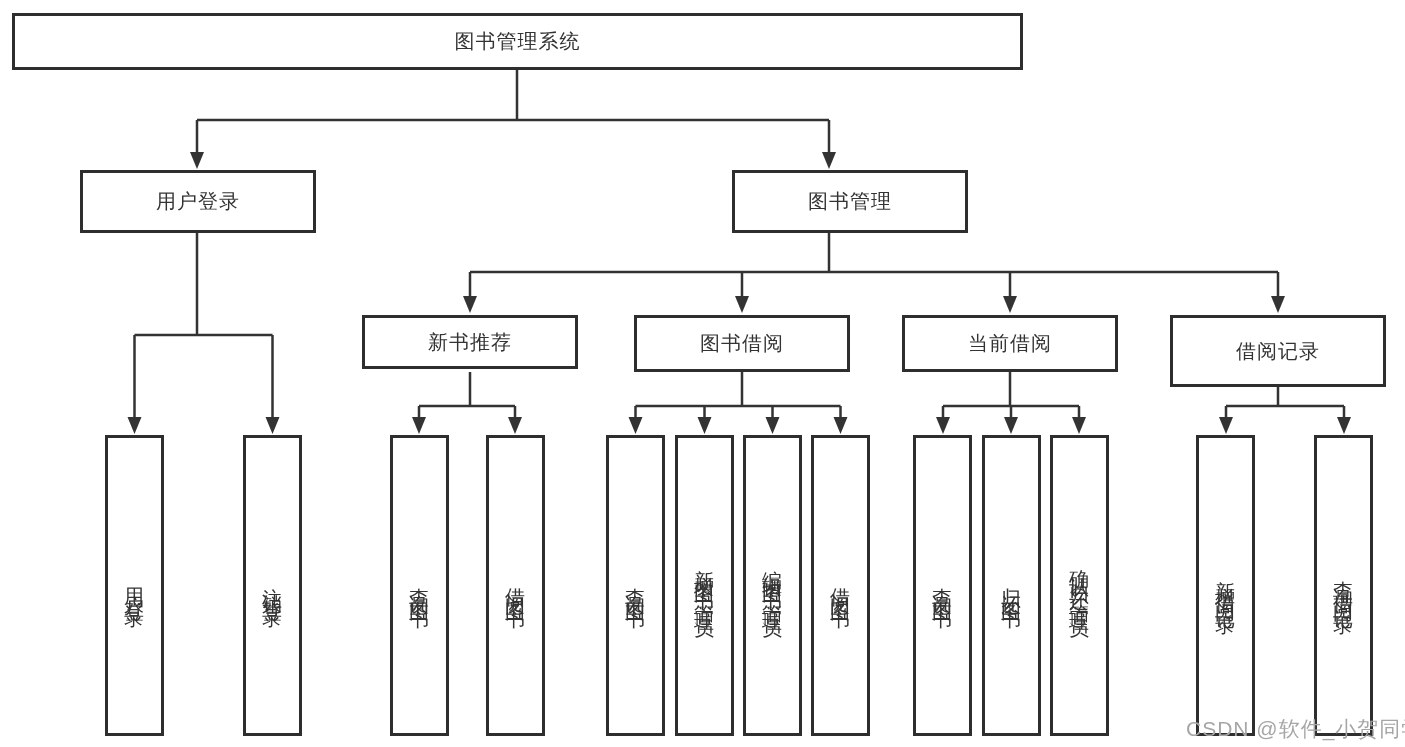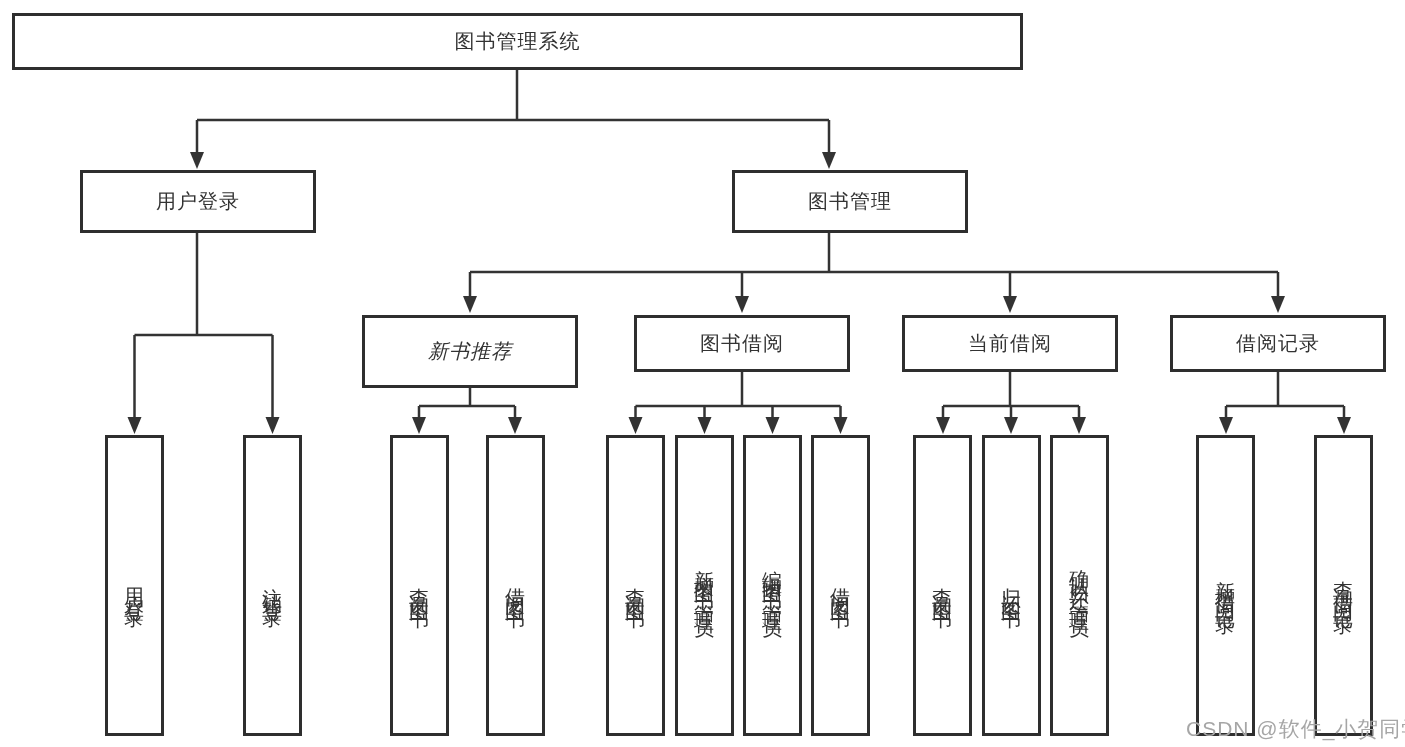--- a/index.html
+++ b/index.html
@@ -105,7 +105,7 @@
     <span>图书管理</span>
   </div>
 
-  <div class="box hbox" style="left:362px;top:315px;width:216px;height:73px;font-style:italic;">
+  <div class="box hbox" style="left:362px;top:315px;width:216px;height:54px;">
     <span>新书推荐</span>
   </div>
   <div class="box hbox" style="left:902px;top:315px;width:216px;height:57px;">

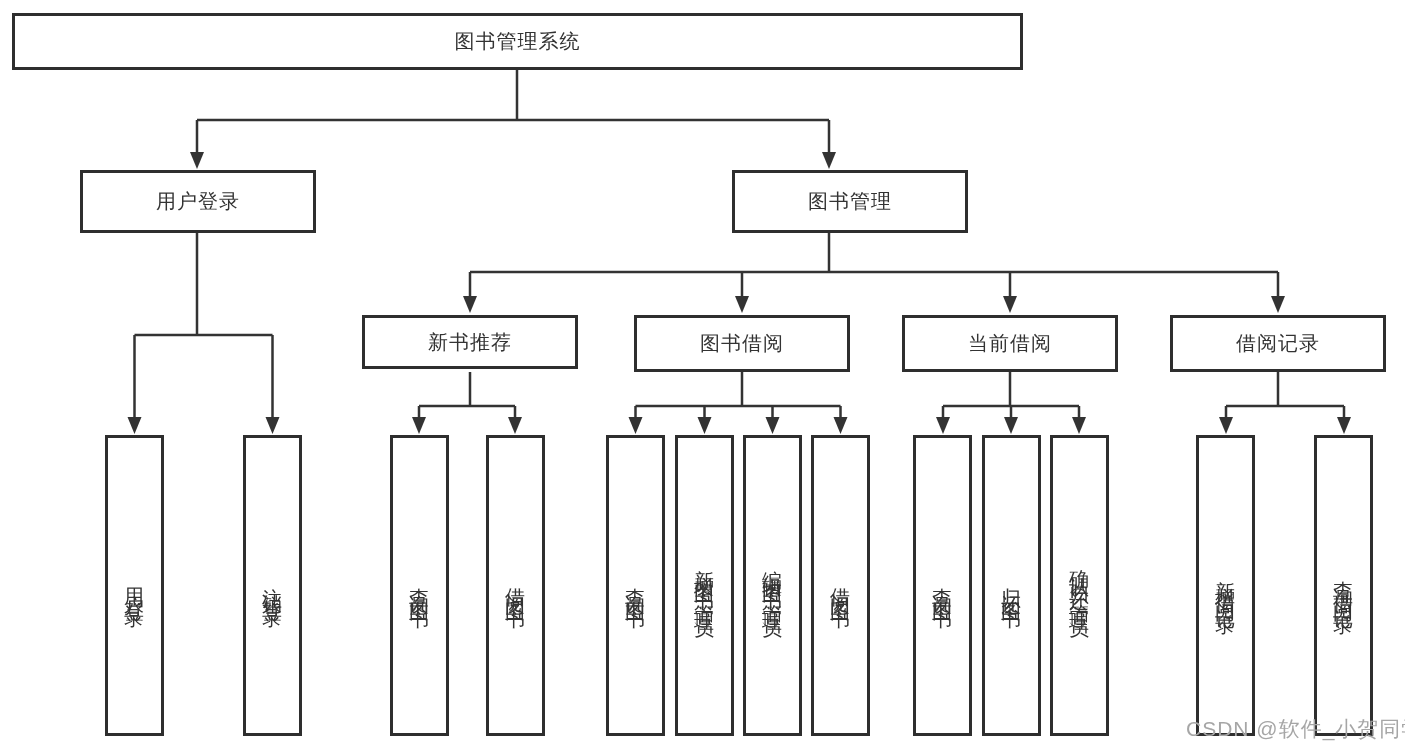--- a/index.html
+++ b/index.html
@@ -114,7 +114,7 @@
   <div class="box hbox" style="left:634px;top:315px;width:216px;height:57px;">
     <span>图书借阅</span>
   </div>
-  <div class="box hbox" style="left:1170px;top:315px;width:216px;height:57px;">
+  <div class="box hbox" style="left:1170px;top:315px;width:216px;height:72px;">
     <span>借阅记录</span>
   </div>
 

